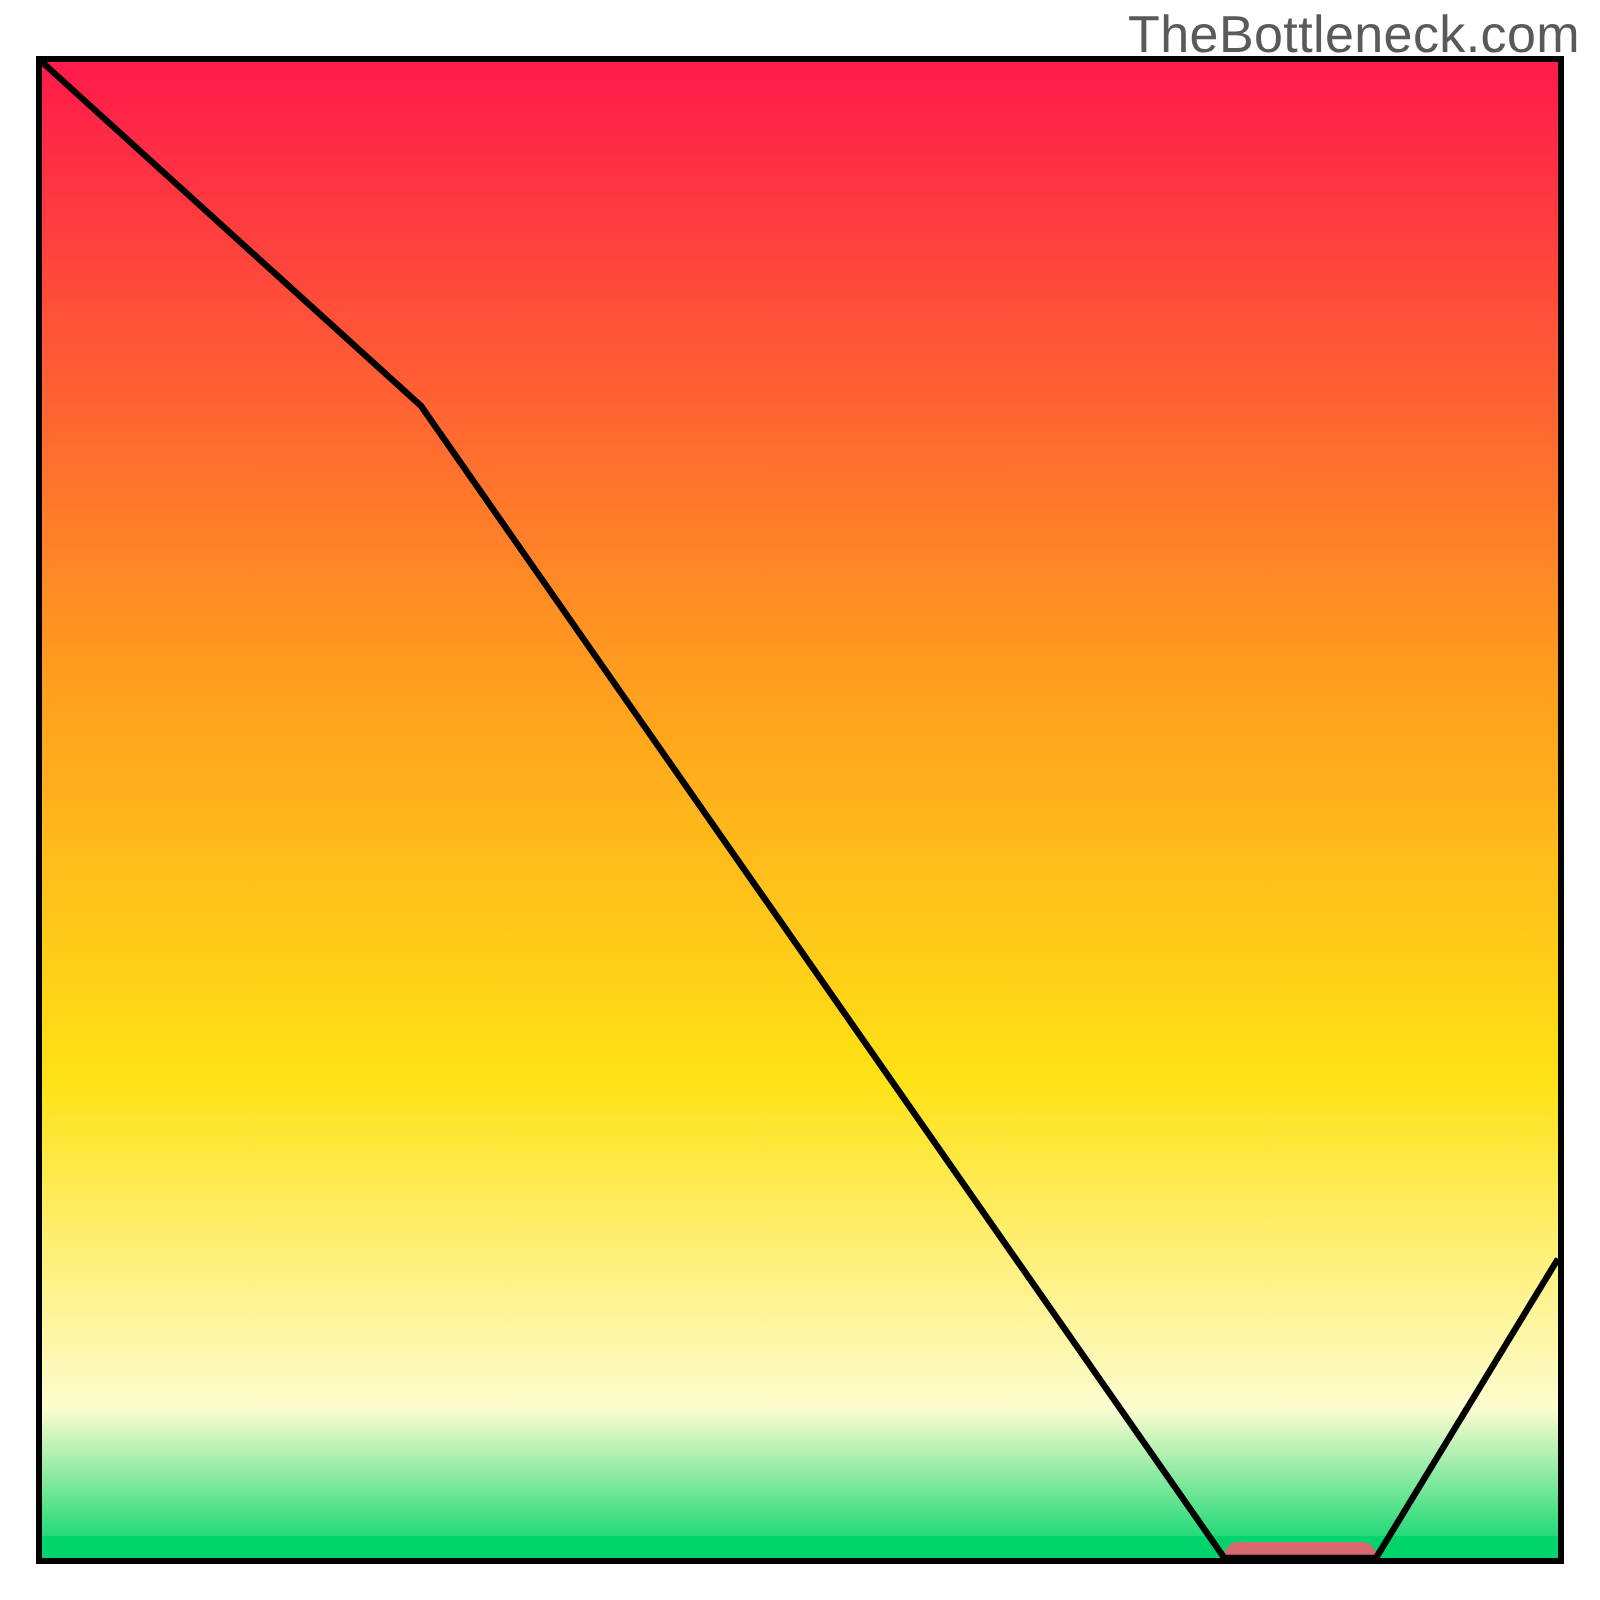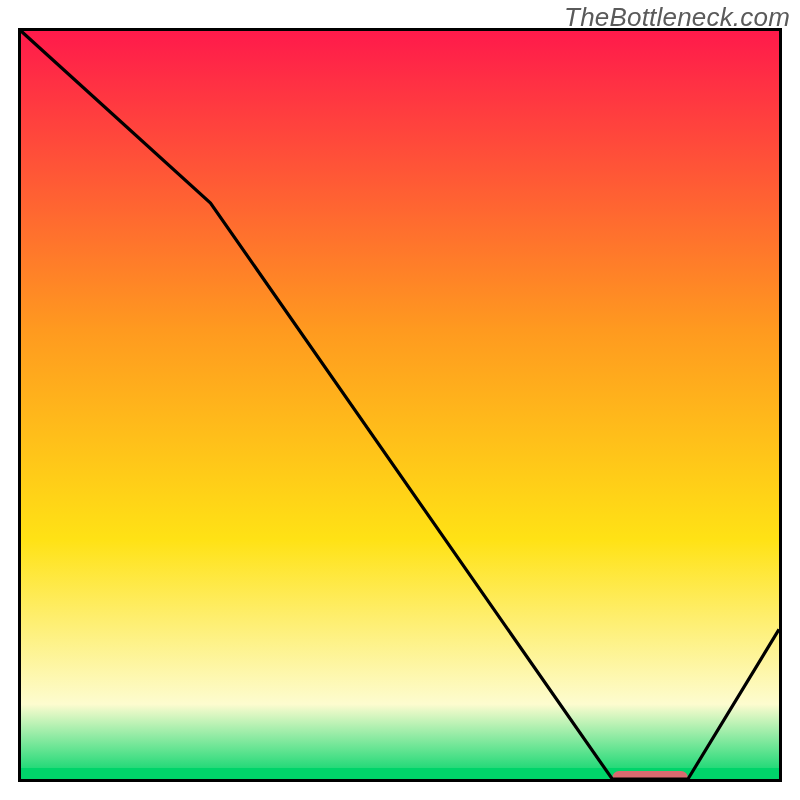--- a/index.html
+++ b/index.html
@@ -15,7 +15,6 @@
     position: relative;
     width: 800px;
     height: 632px;
-    font-style: italic;
   }
   .watermark {
     position: absolute;

